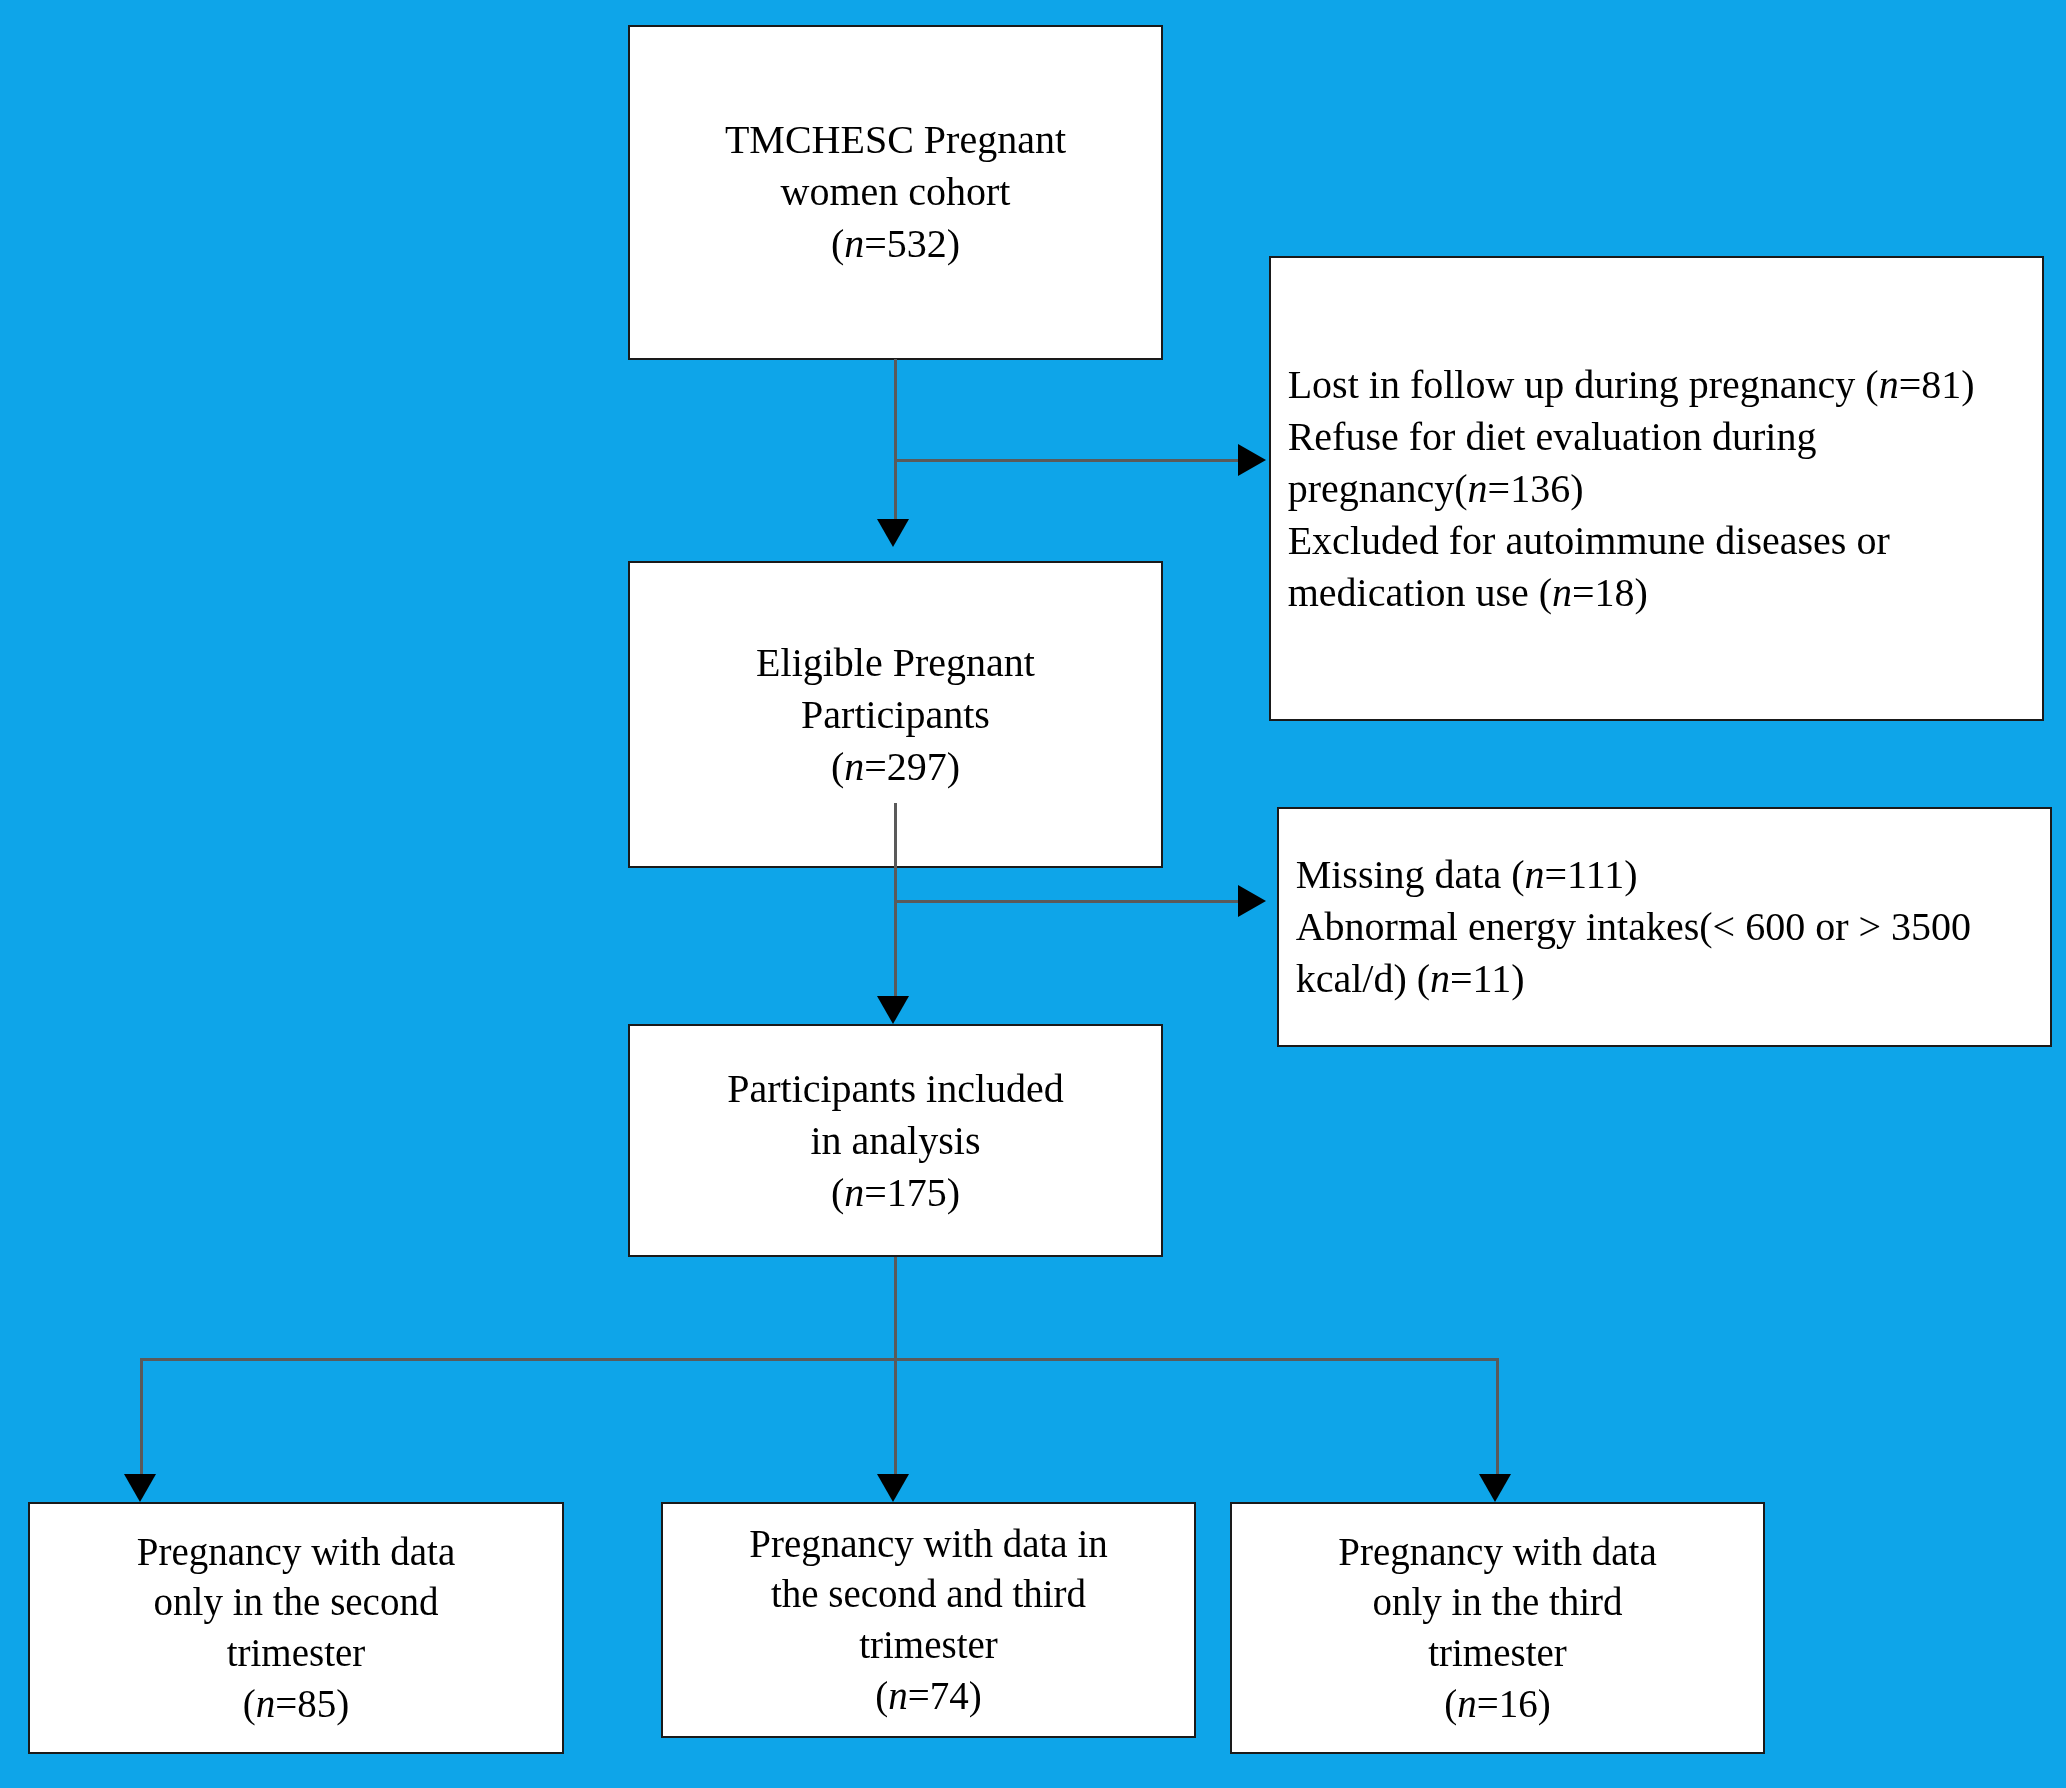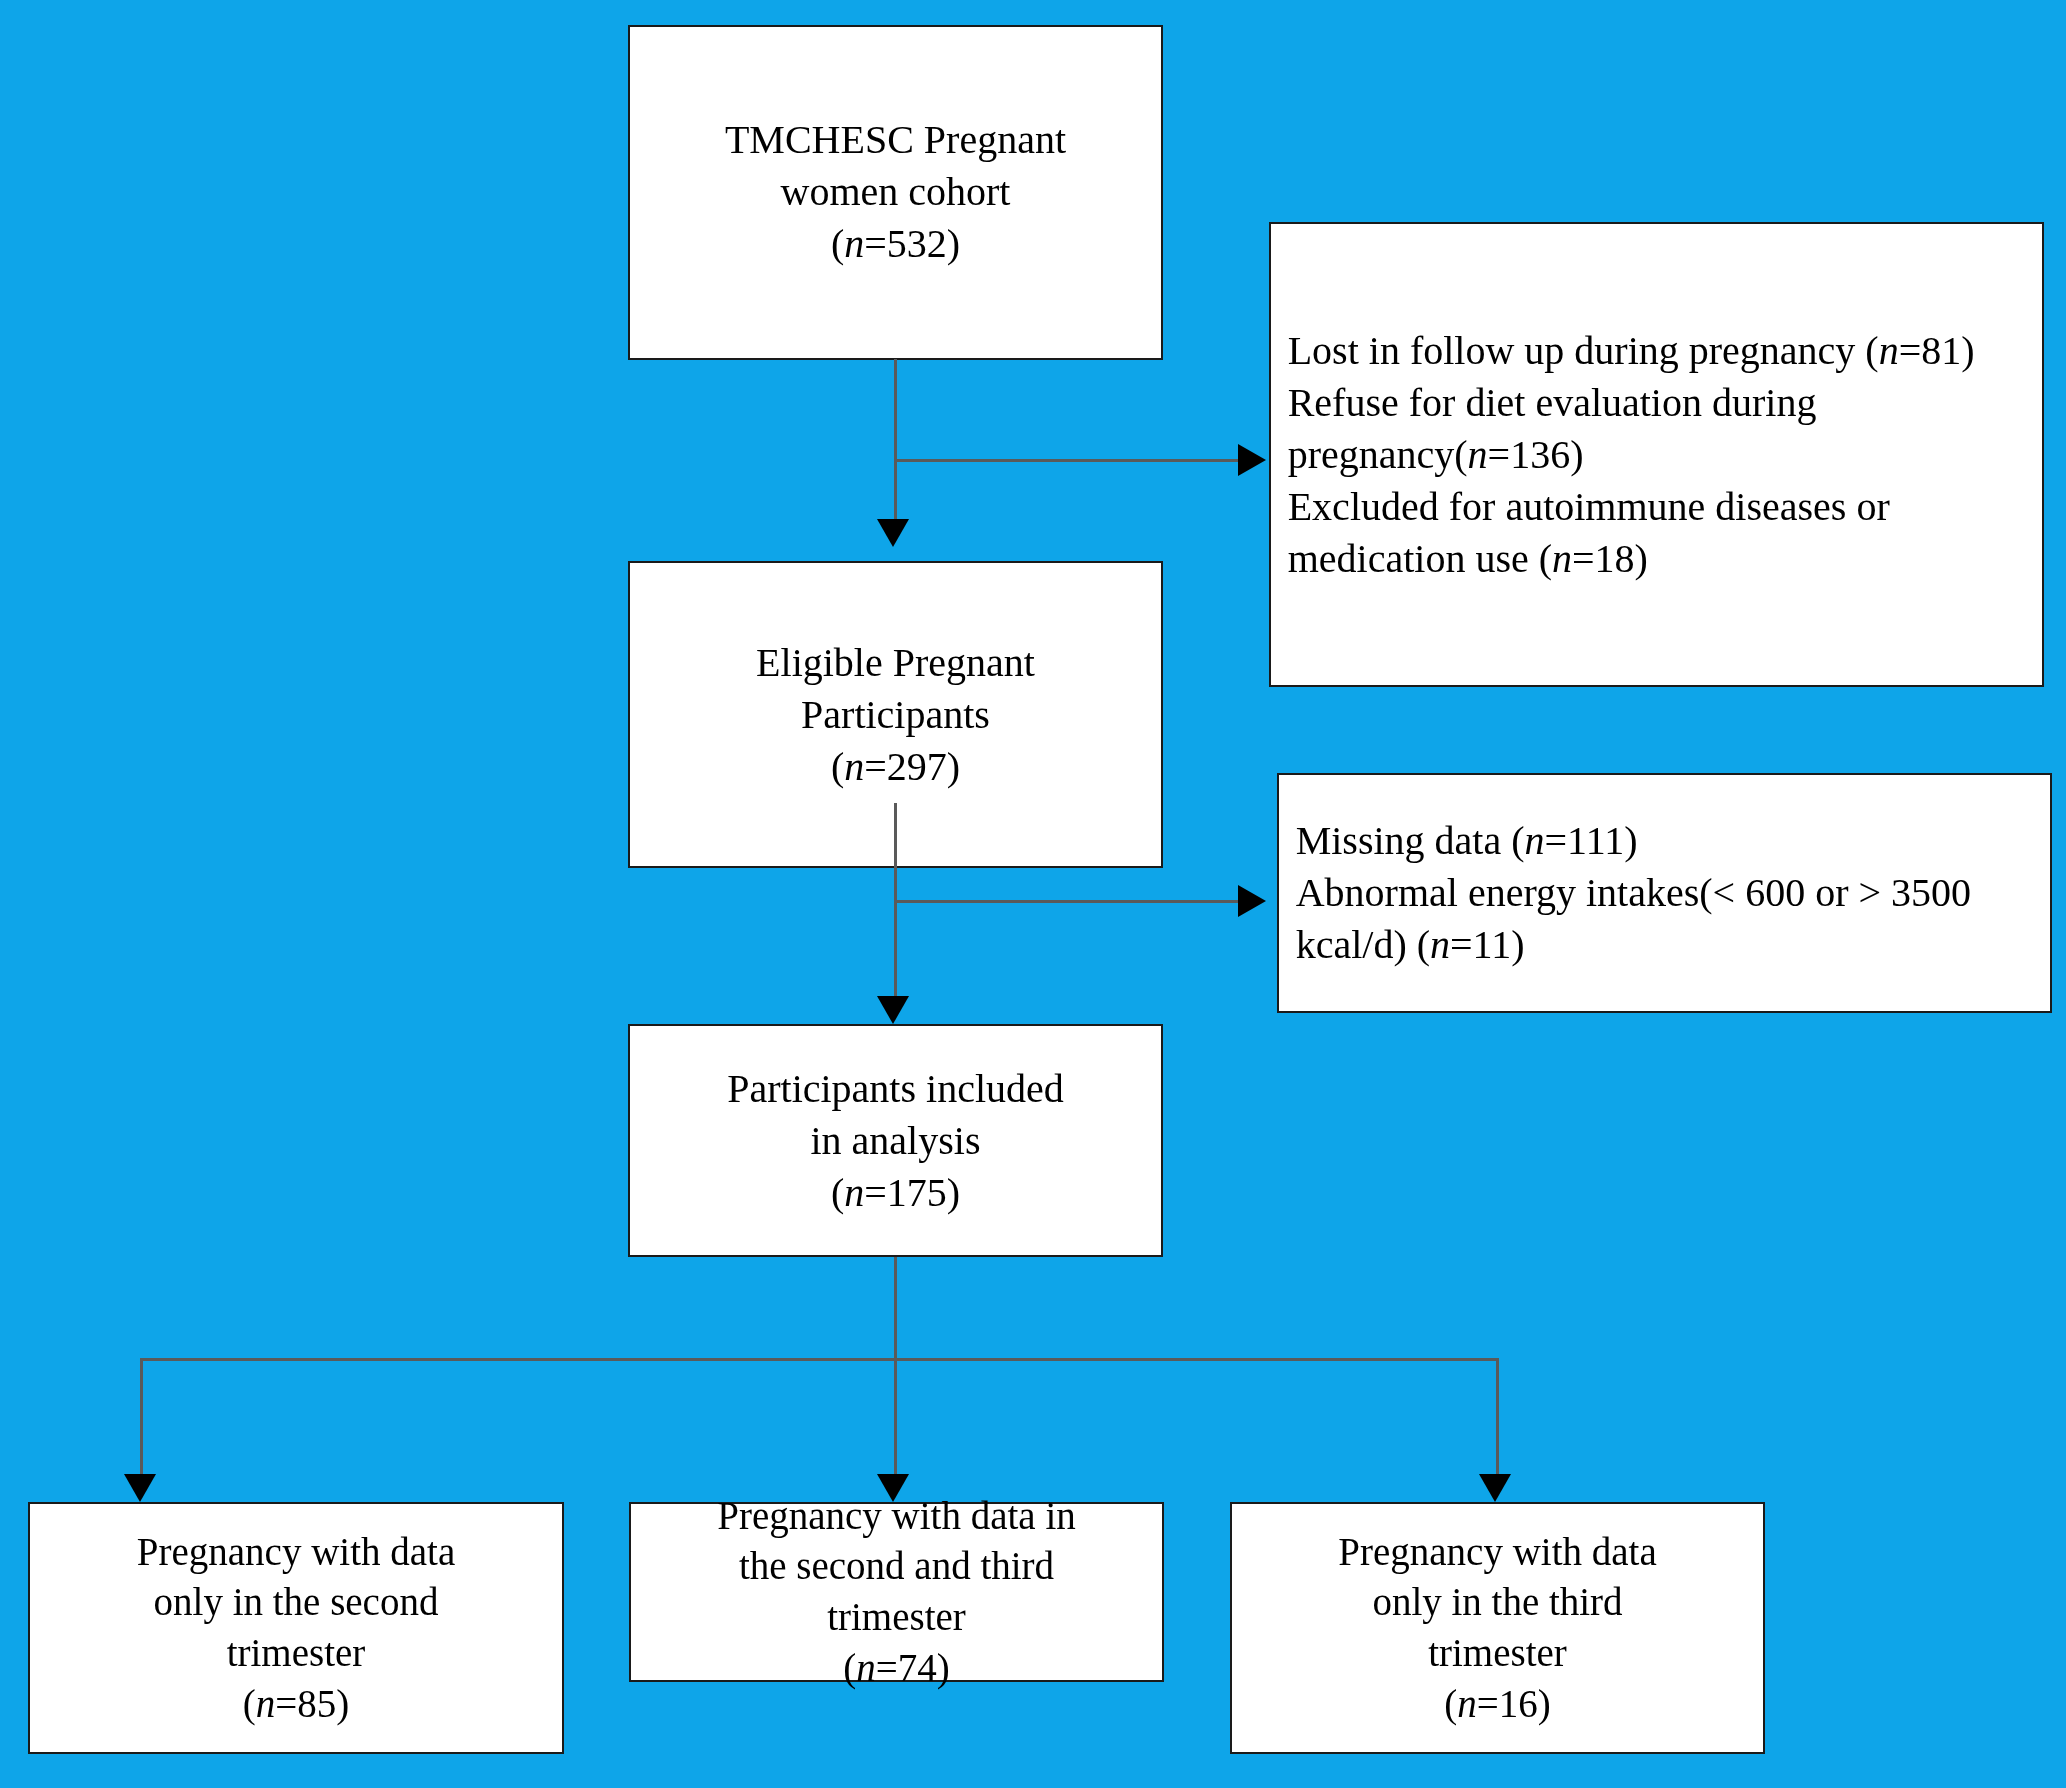--- a/index.html
+++ b/index.html
@@ -41,6 +41,7 @@
     text-align: left;
     padding-left: 16.7px;
     padding-right: 9px;
+    margin-top: 34px;
   }
   .node.left-align .txt {
     text-align: left;

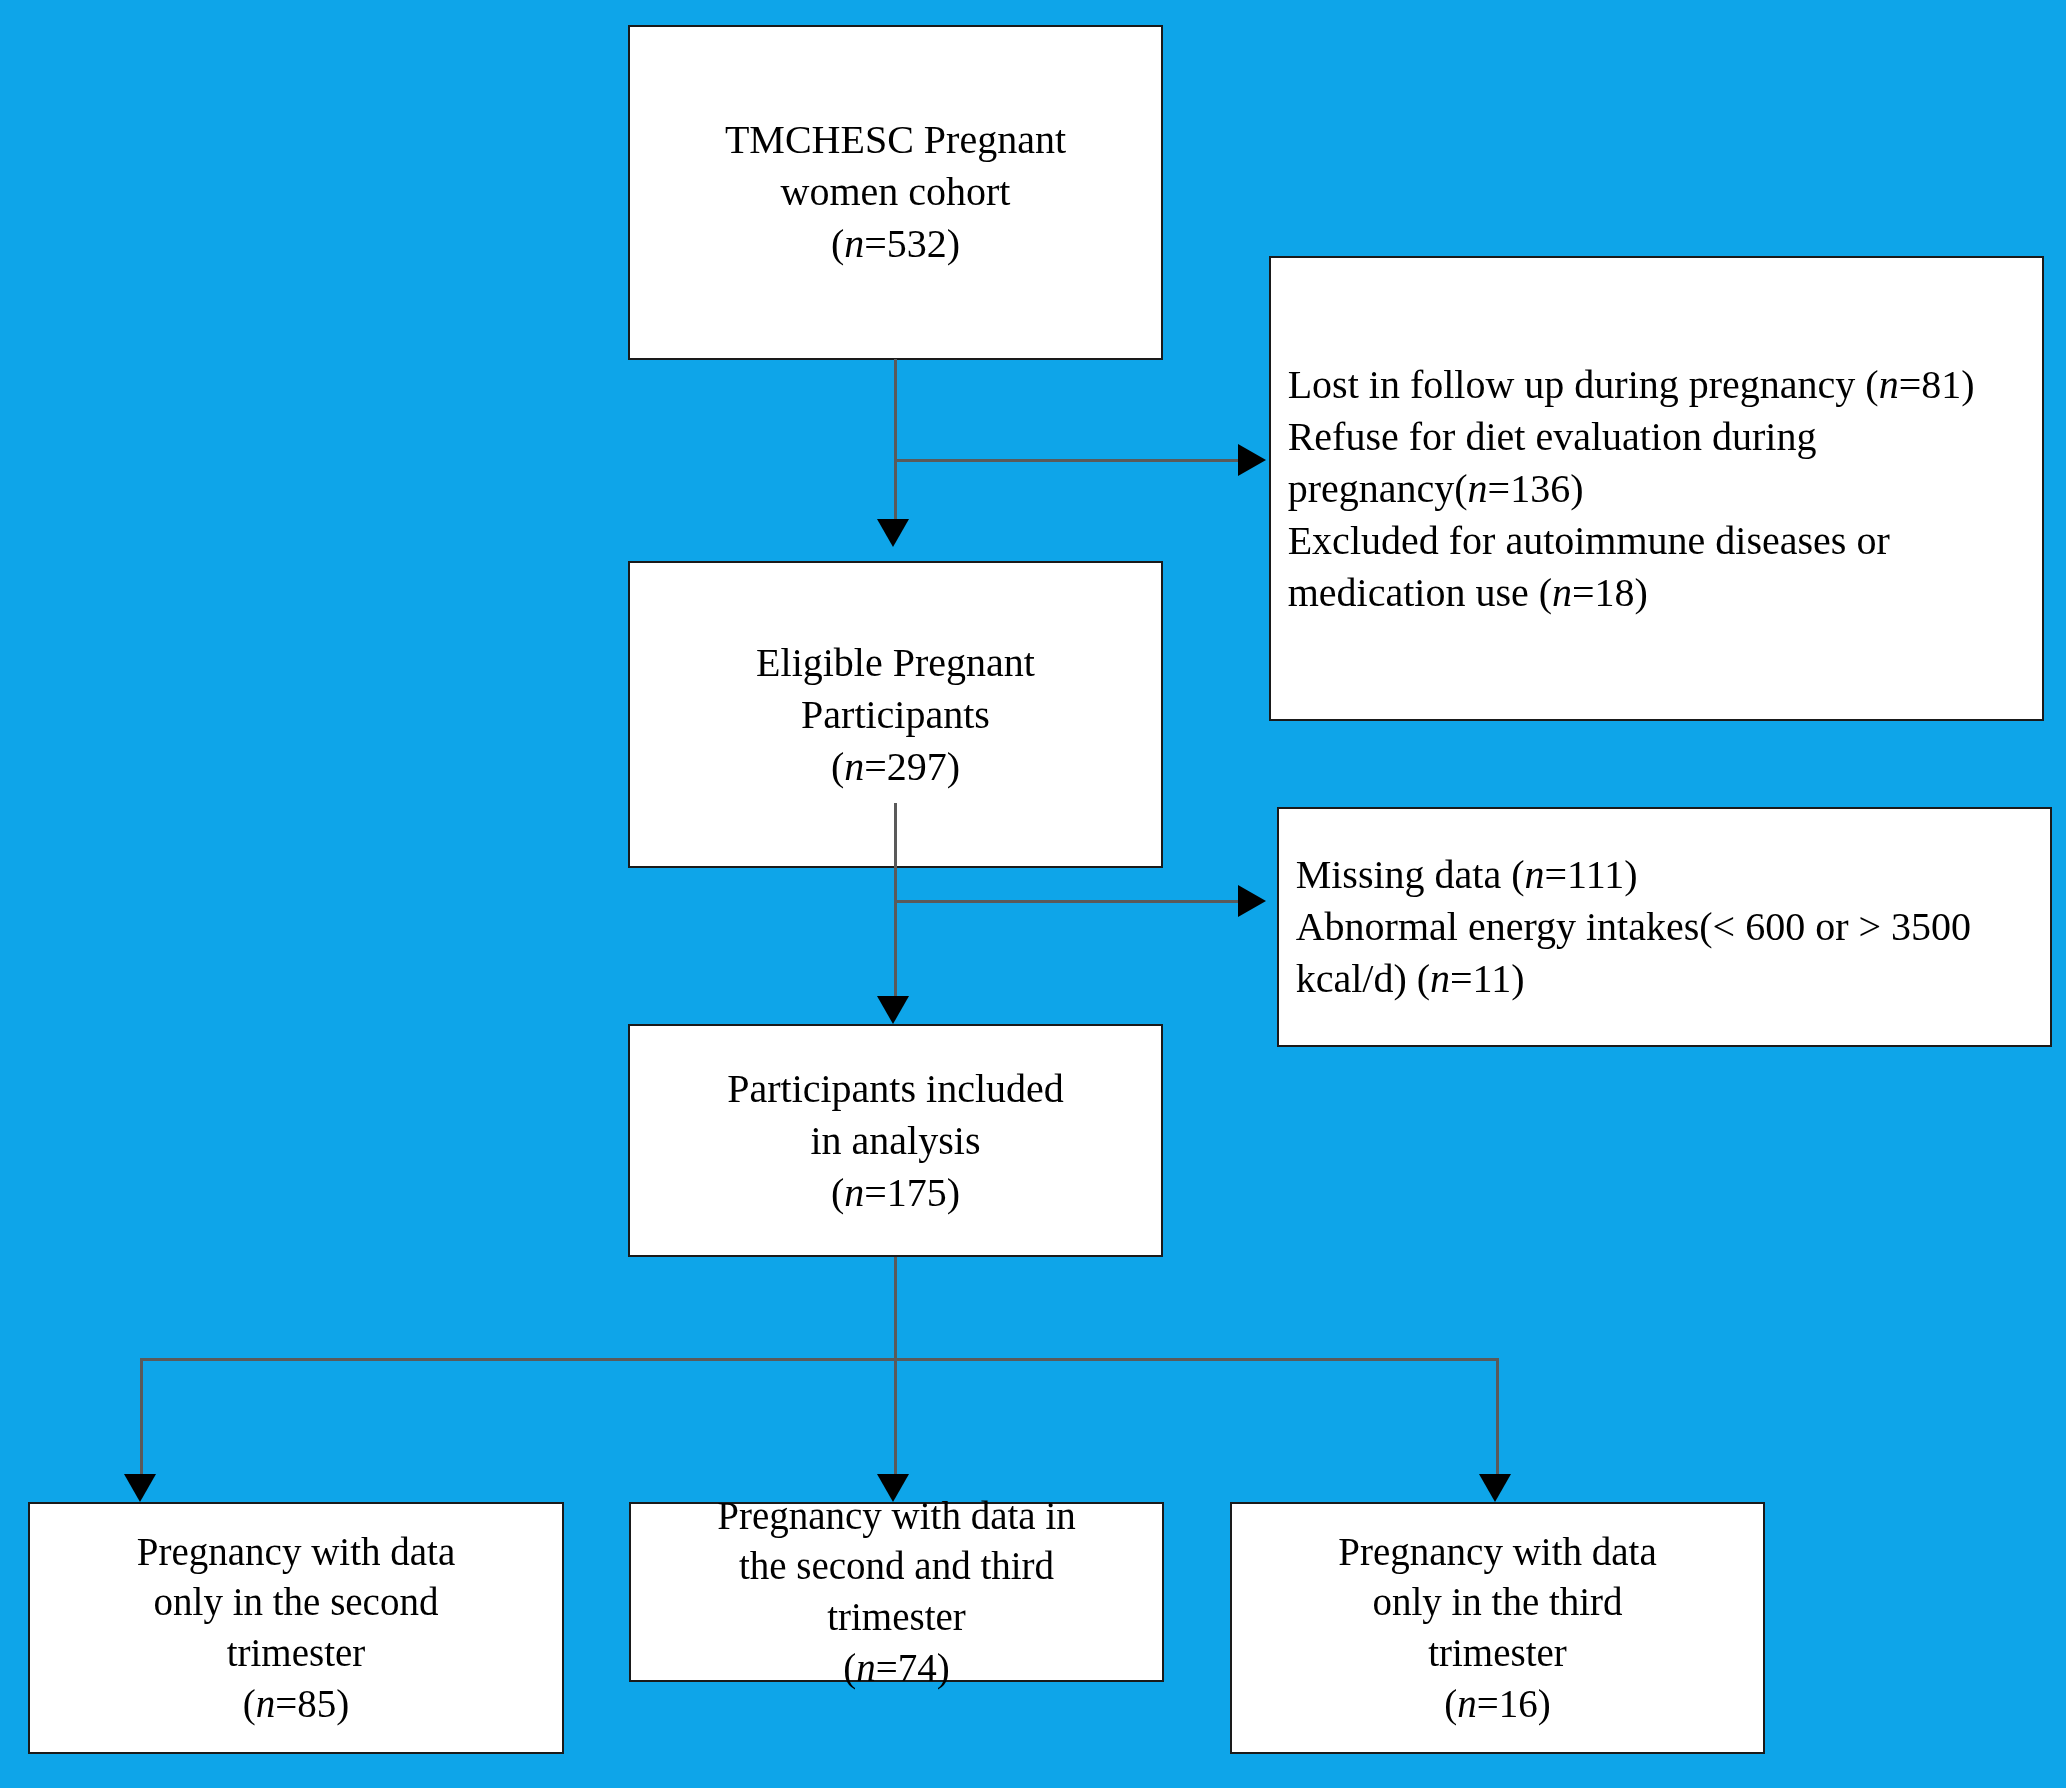--- a/index.html
+++ b/index.html
@@ -53,7 +53,7 @@
   #node-excl-1      { left: 1269px; top: 222px;  width: 775px; height: 465px; font-size: 40px; }
   #node-excl-2      { left: 1277px; top: 773px; width: 775px; height: 240px; font-size: 40px; }
   #node-tri-2       { left: 28px;   top: 1502px; width: 536px;  height: 252px; font-size: 39px; }
-  #node-tri-23      { left: 629px;  top: 1502px; width: 535px;  height: 180px; font-size: 39px; }
+  #node-tri-23      { left: 661px;  top: 1502px; width: 535px;  height: 236px; font-size: 39px; }
   #node-tri-3       { left: 1230px; top: 1502px; width: 535px;  height: 252px; font-size: 39px; }
 
   

